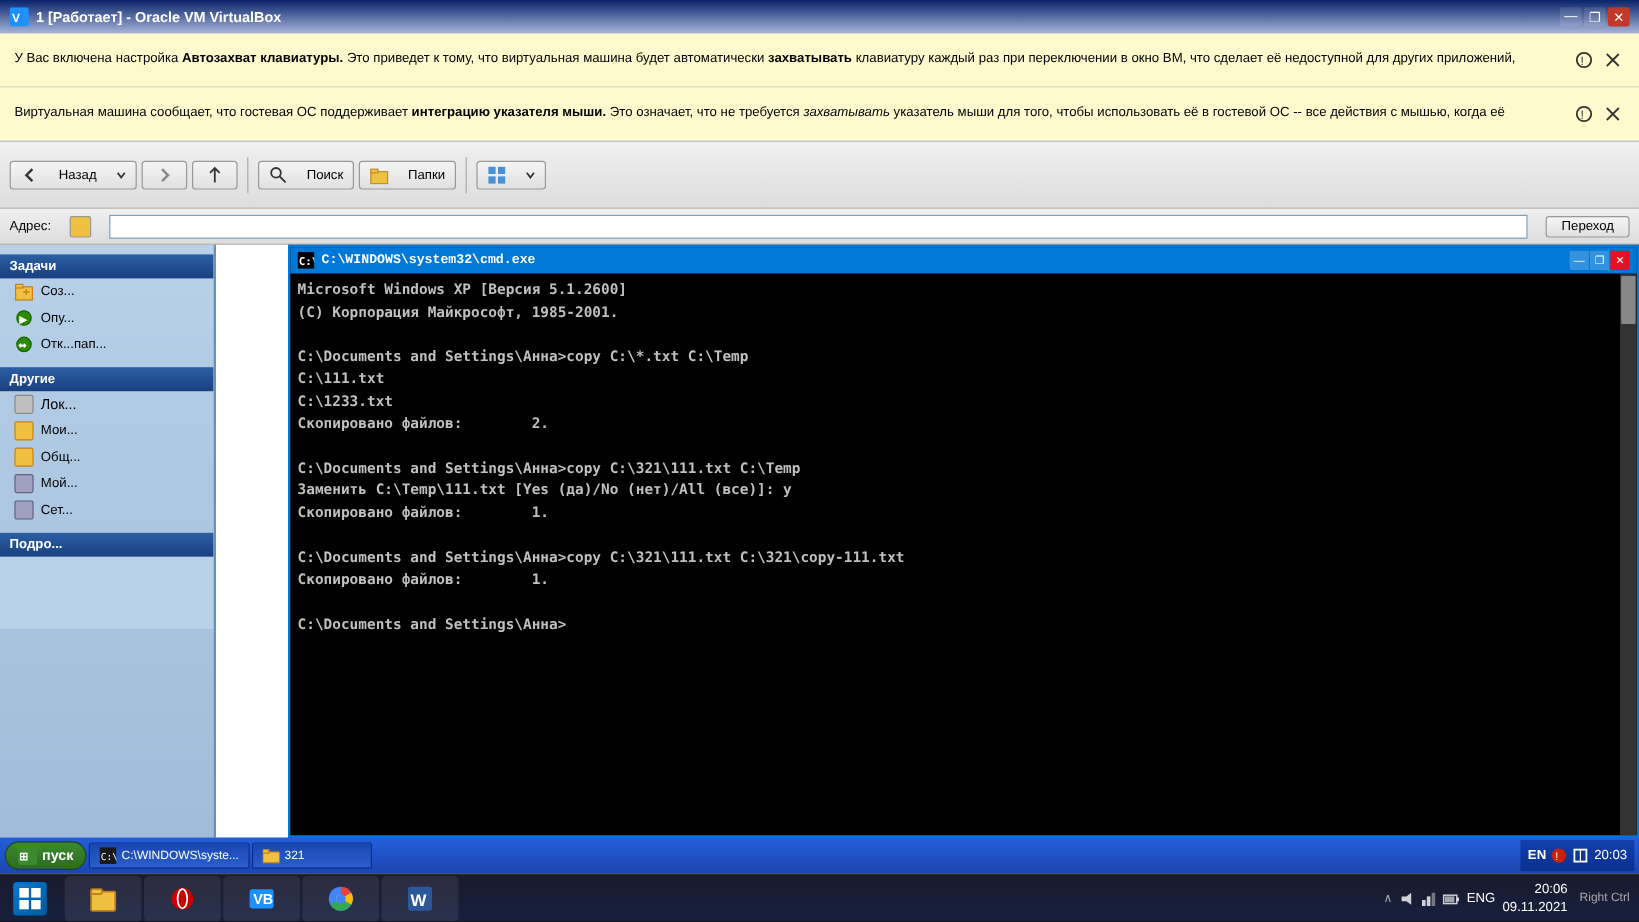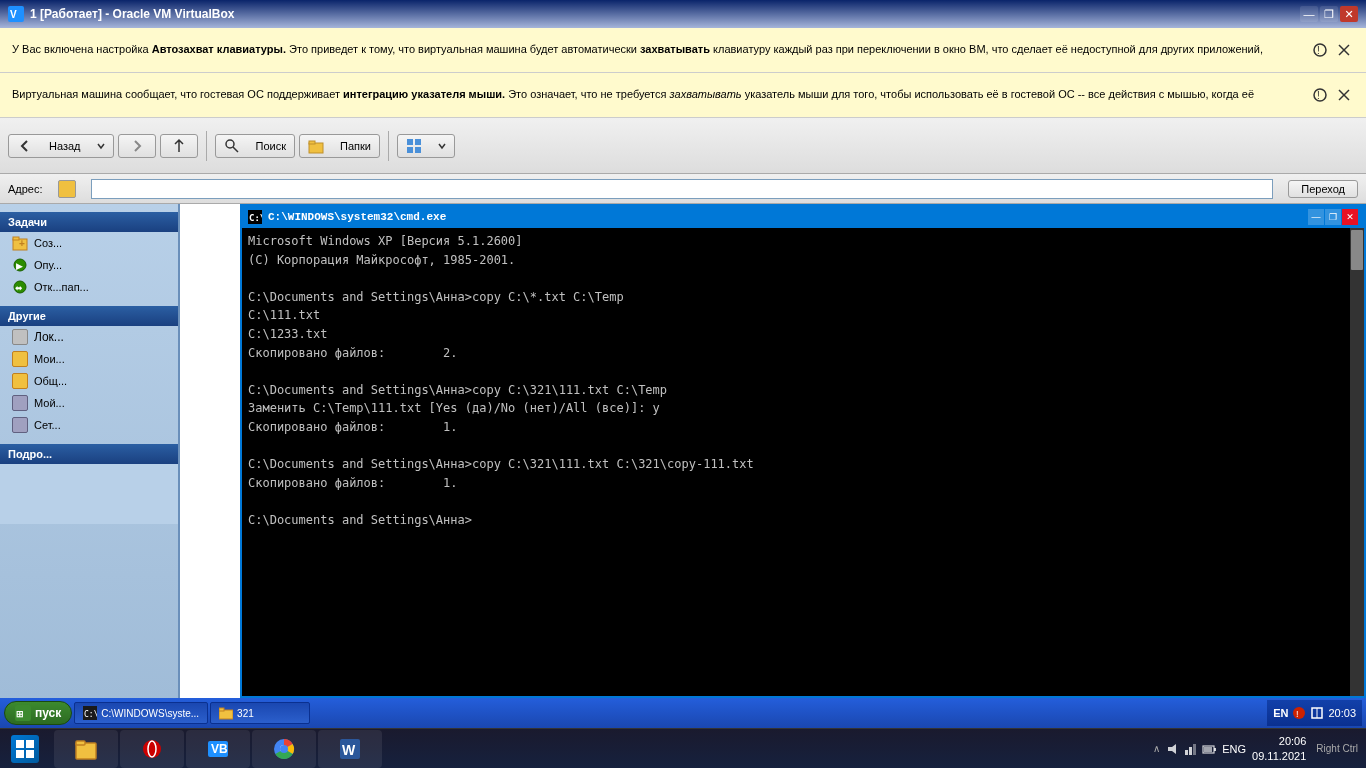--- a/index.html
+++ b/index.html
@@ -148,7 +148,7 @@
     .cmd-body {
       flex: 1; padding: 4px 6px; overflow-y: auto; color: #c0c0c0;
       font-size: 12px; line-height: 1.5; background: #000;
-      white-space: pre; position: relative;
+      white-space: pre; position: relative; font-weight: bold;
     }
     .cmd-scrollbar {
       width: 14px; background: #333;

